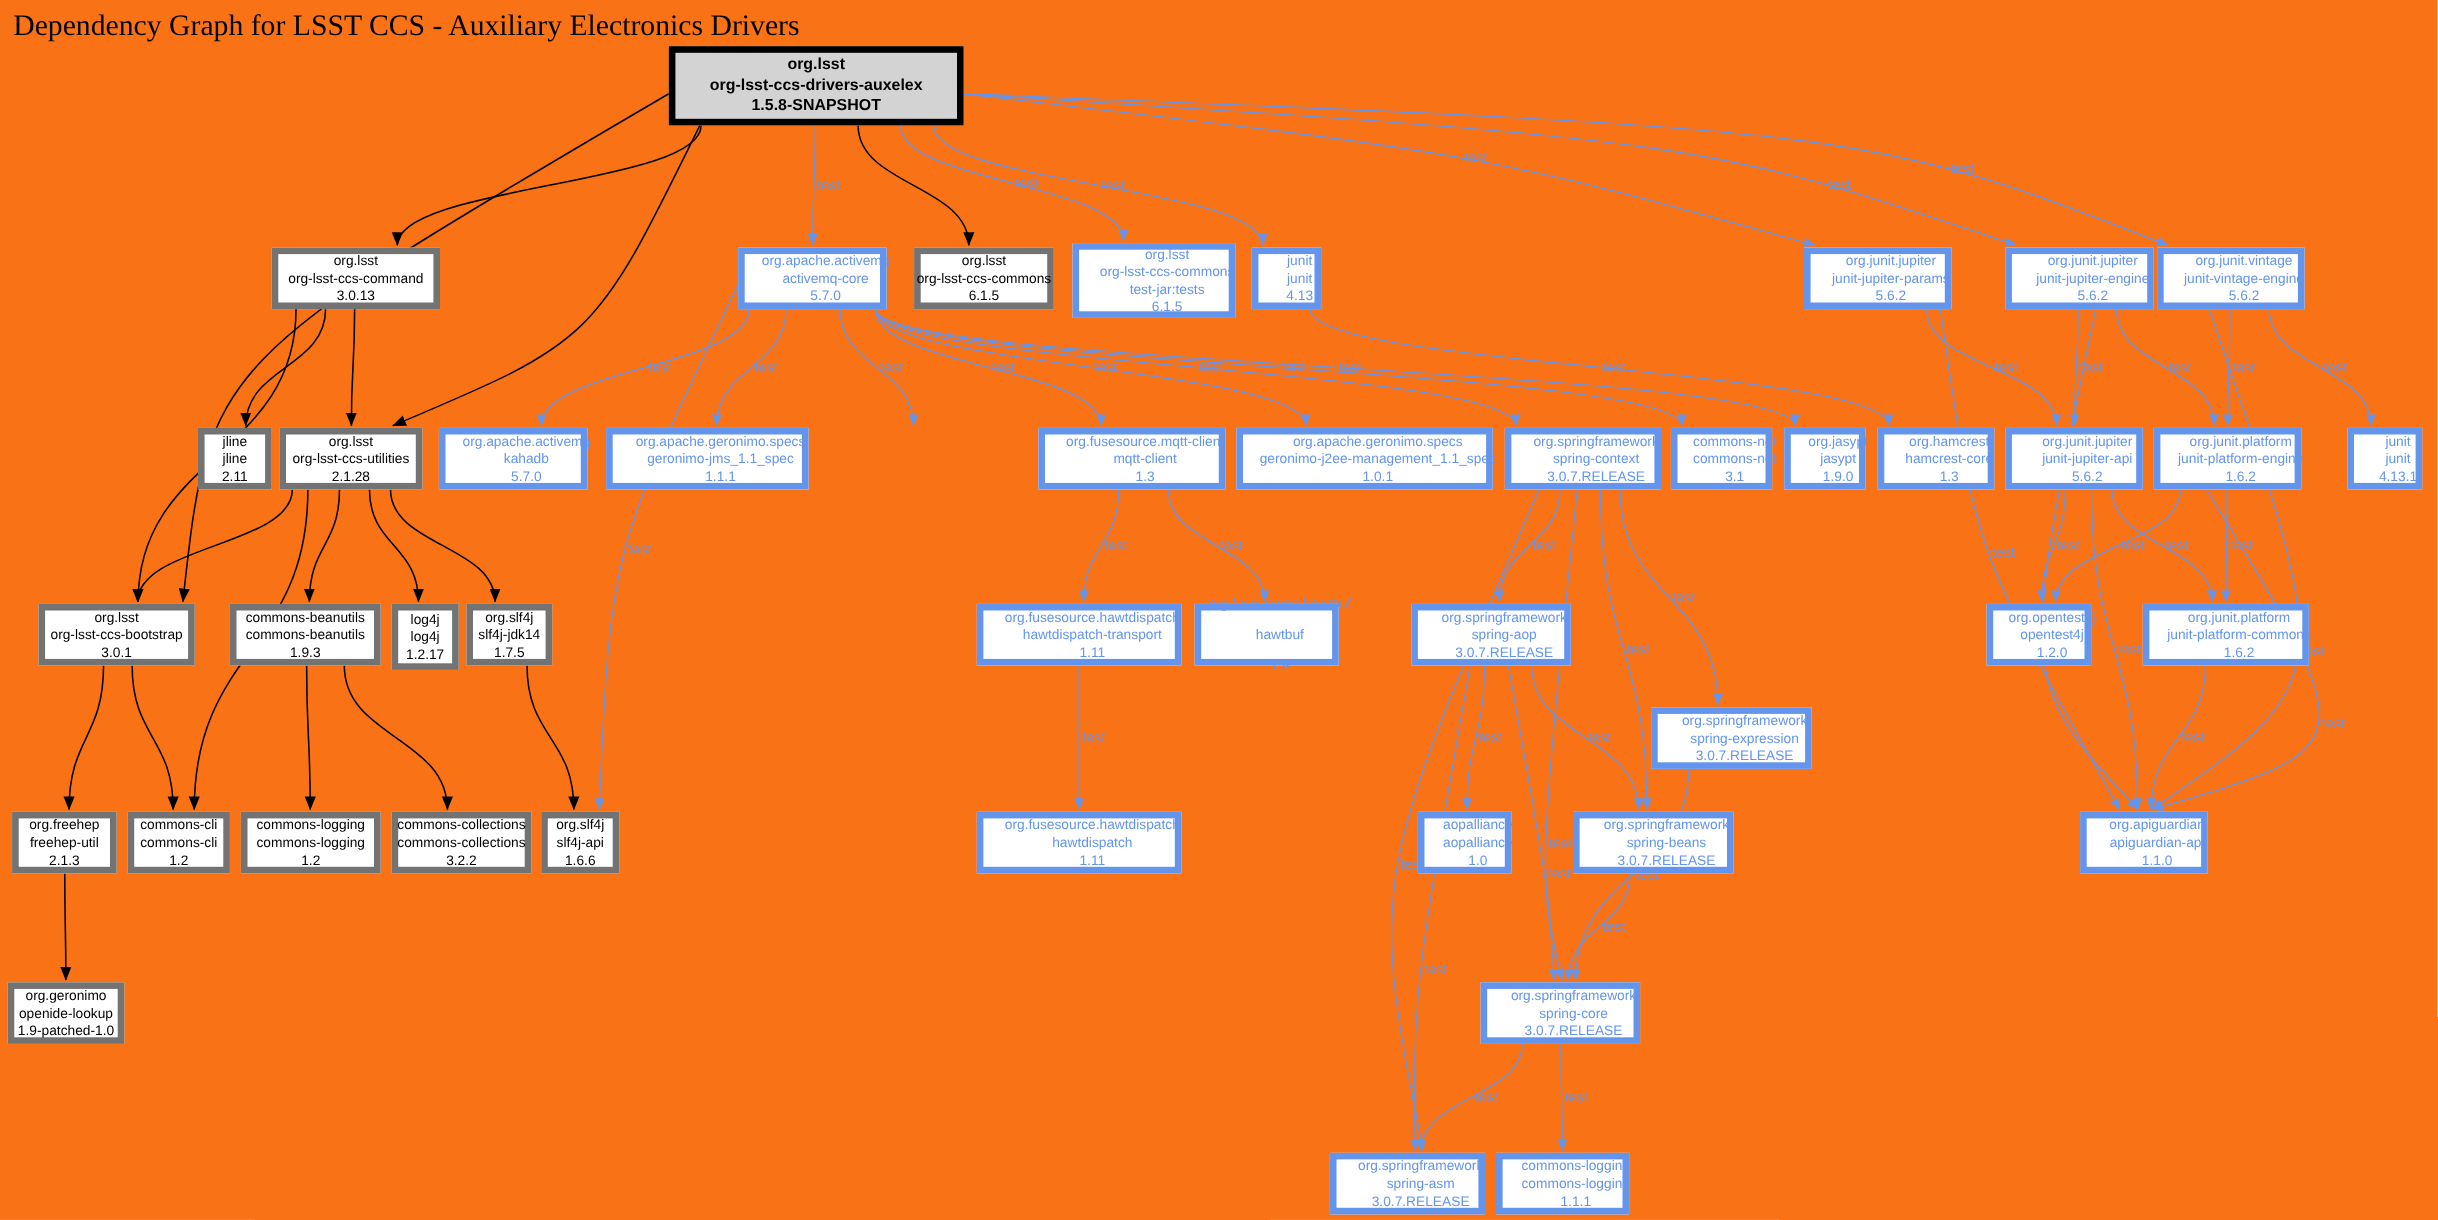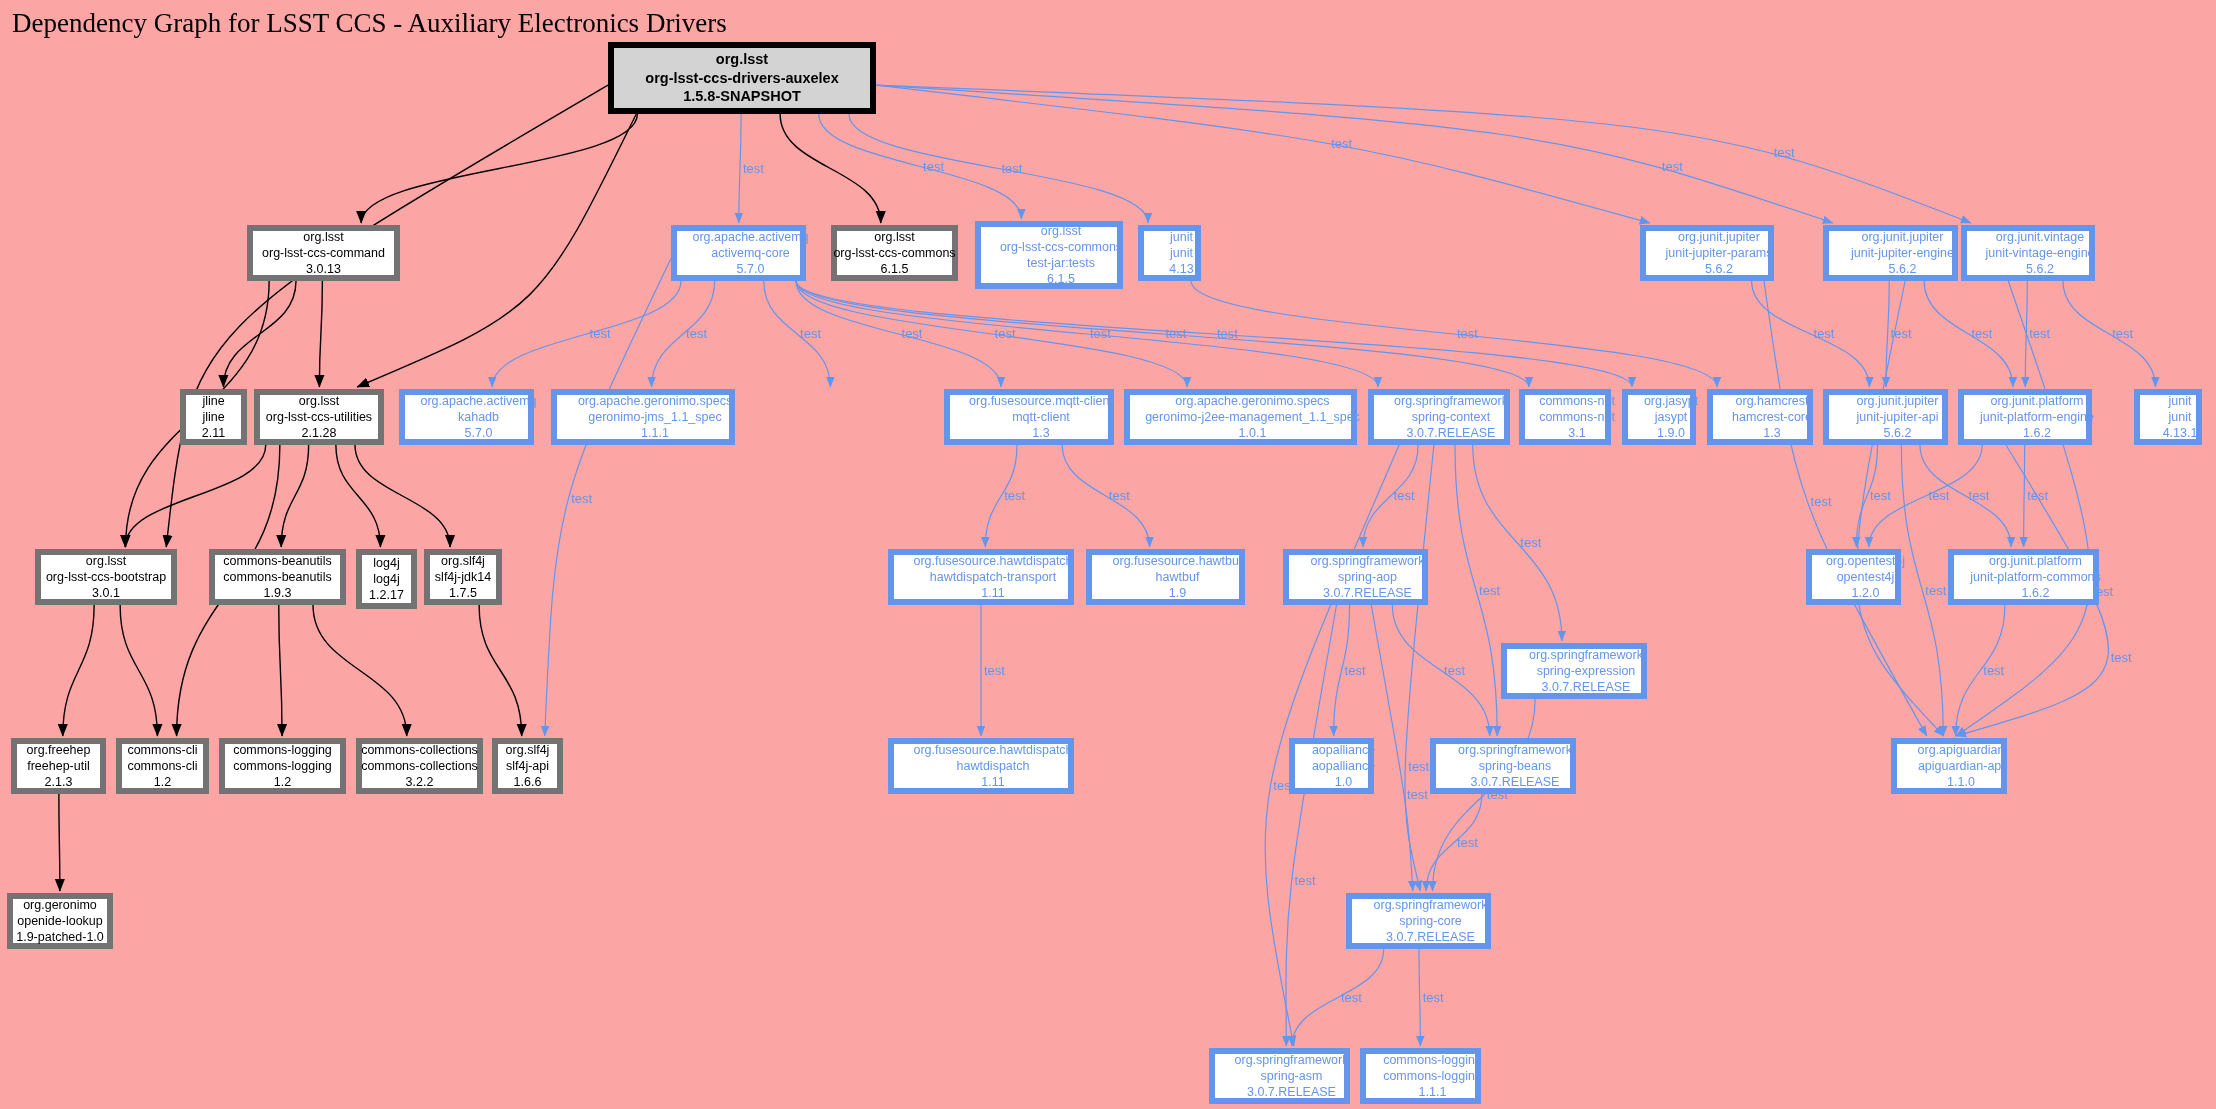--- a/index.html
+++ b/index.html
@@ -4,7 +4,7 @@
 <style>
   html,body { margin:0; padding:0; background:#ffffff; }
   #stage {
-    position:relative; width:2216px; height:1109px; background:#fca5a5;
+    position:relative; width:2216px; height:1109px; background:#f97316;
     font-family:"Liberation Sans", sans-serif; overflow:hidden;
   }
   #graph-title {

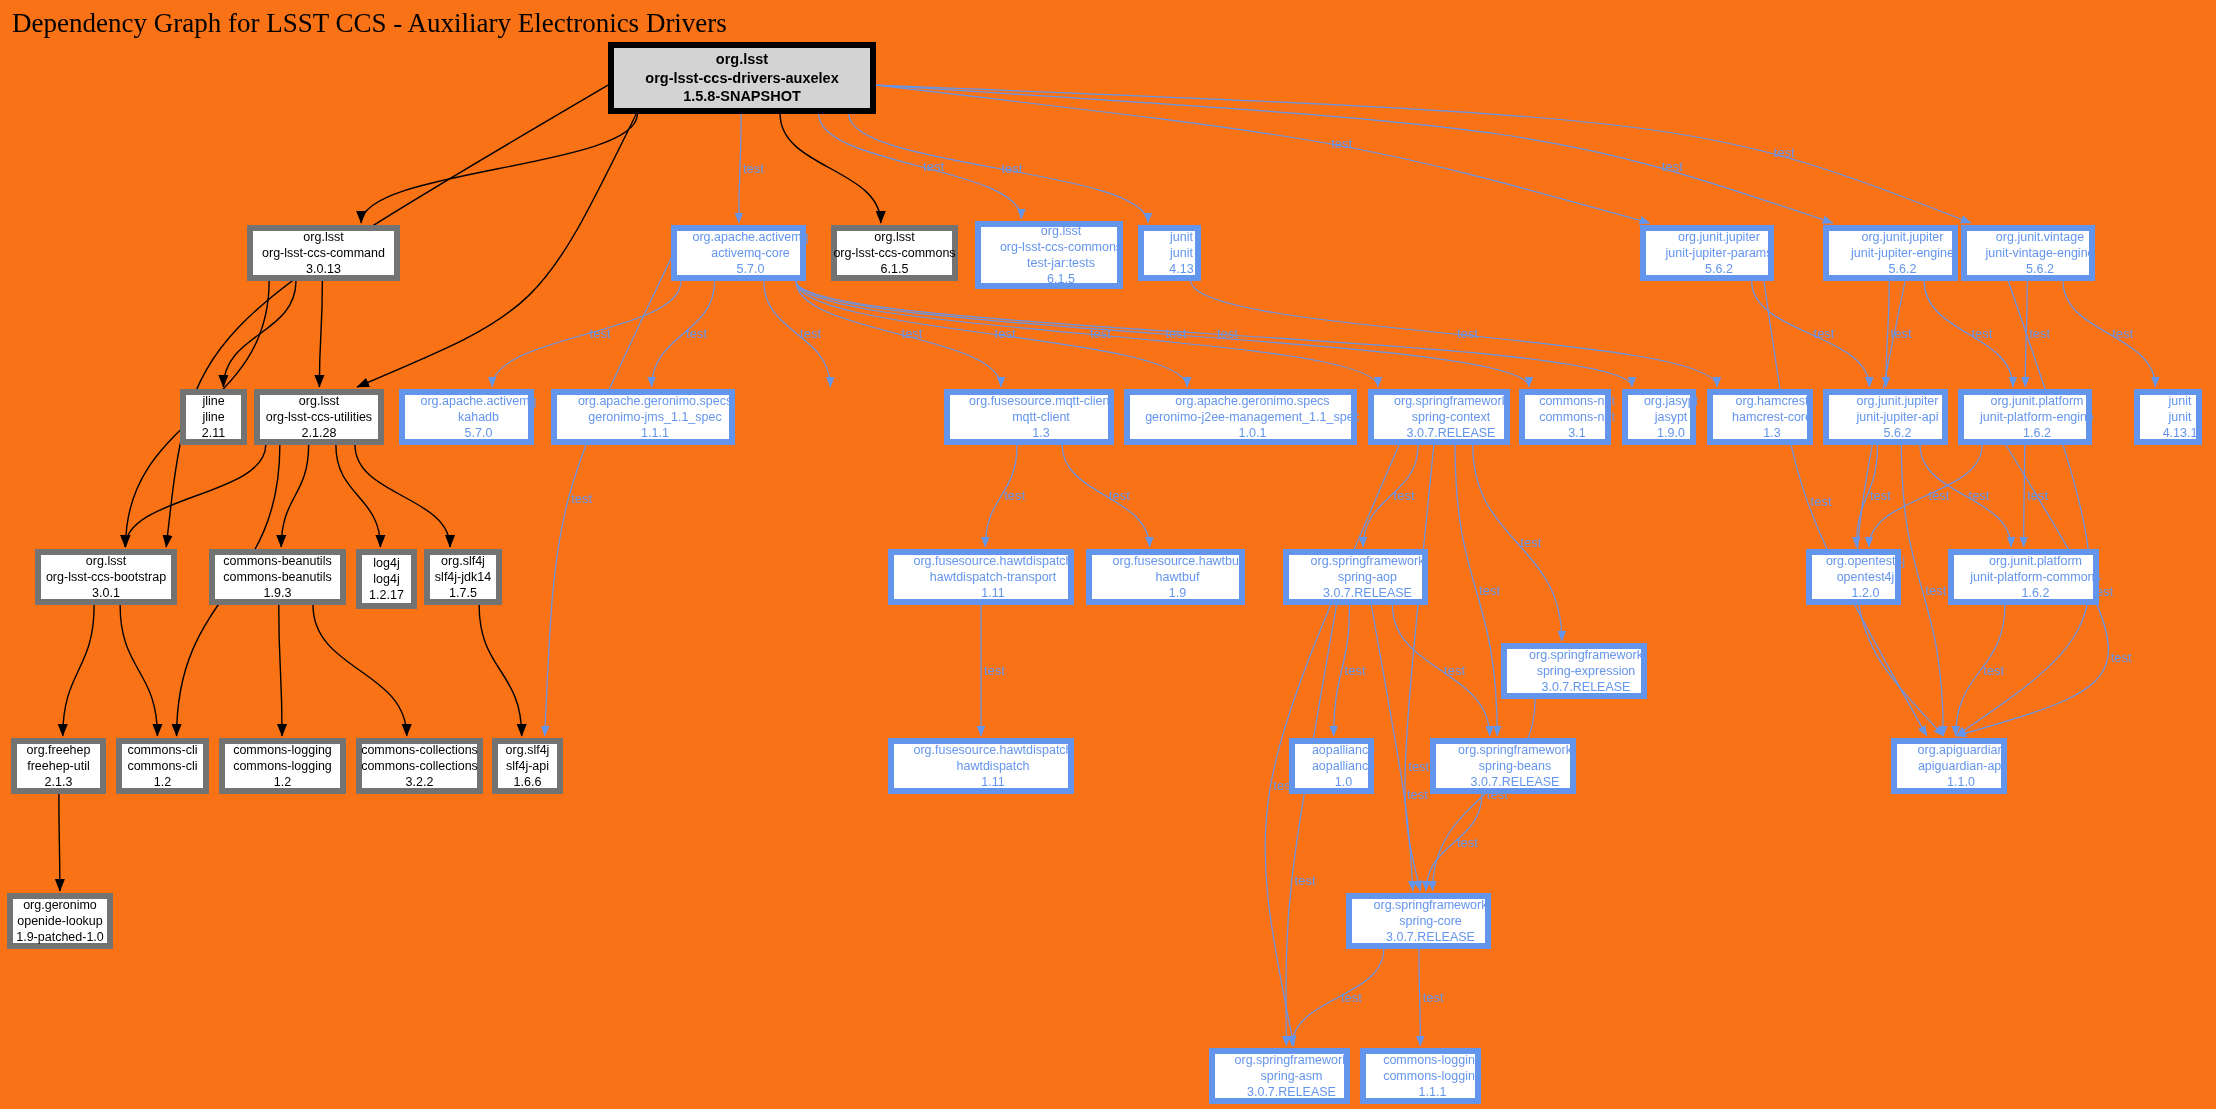--- a/index.html
+++ b/index.html
@@ -290,7 +290,7 @@
       <div class="nl">hawtdispatch-transport</div>
       <div class="nl">1.11</div>
     </div>
-    <div class="node test" style="left: 1086px; top: 549px; width: 159px; height: 56px;">
+    <div class="node test" style="left: 1086px; top: 549px; width: 131px; height: 56px; gap: 12px;">
       <div class="nl">org.fusesource.hawtbuf</div>
       <div class="nl">hawtbuf</div>
       <div class="nl">1.9</div>

